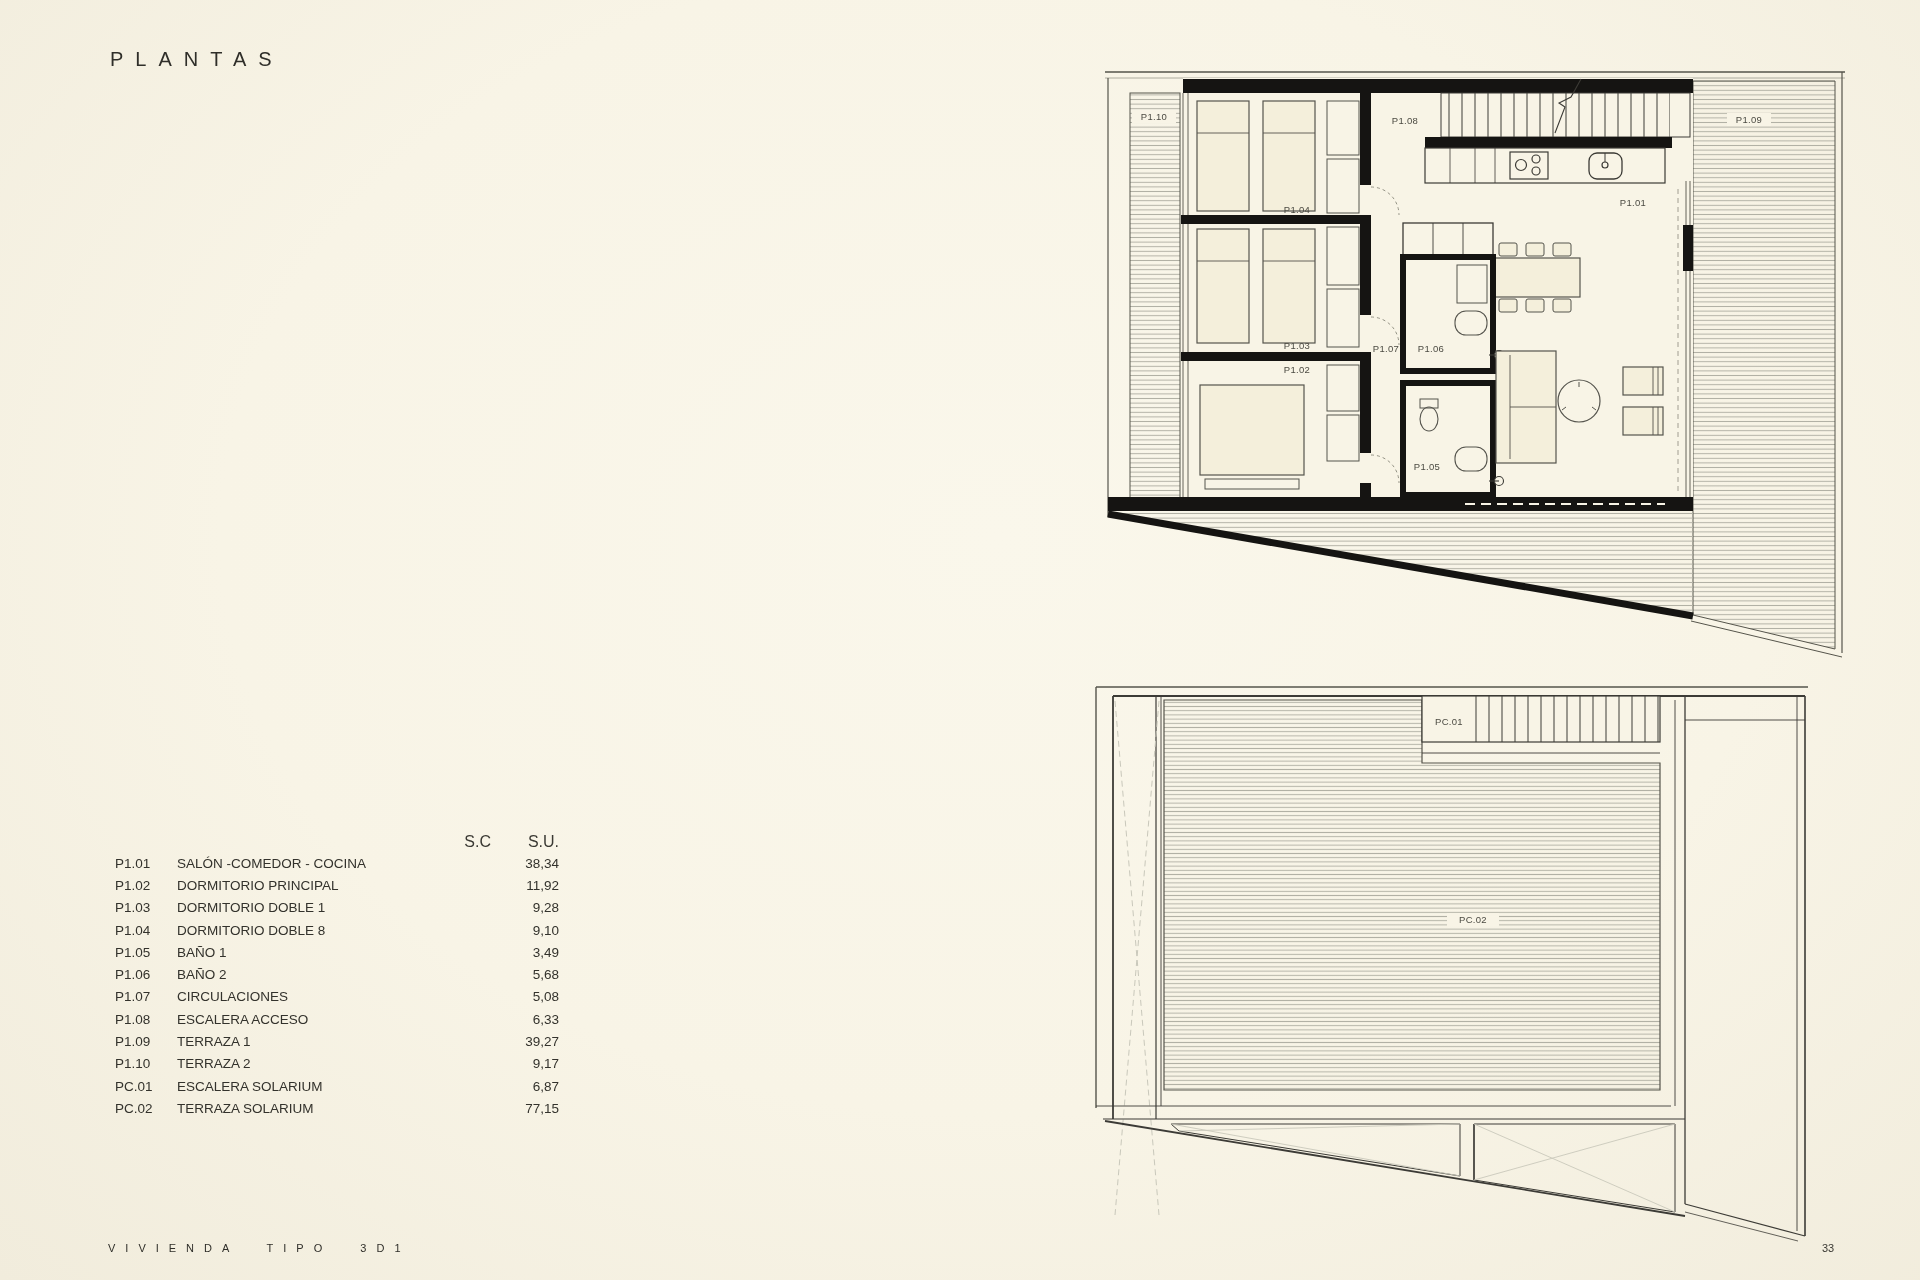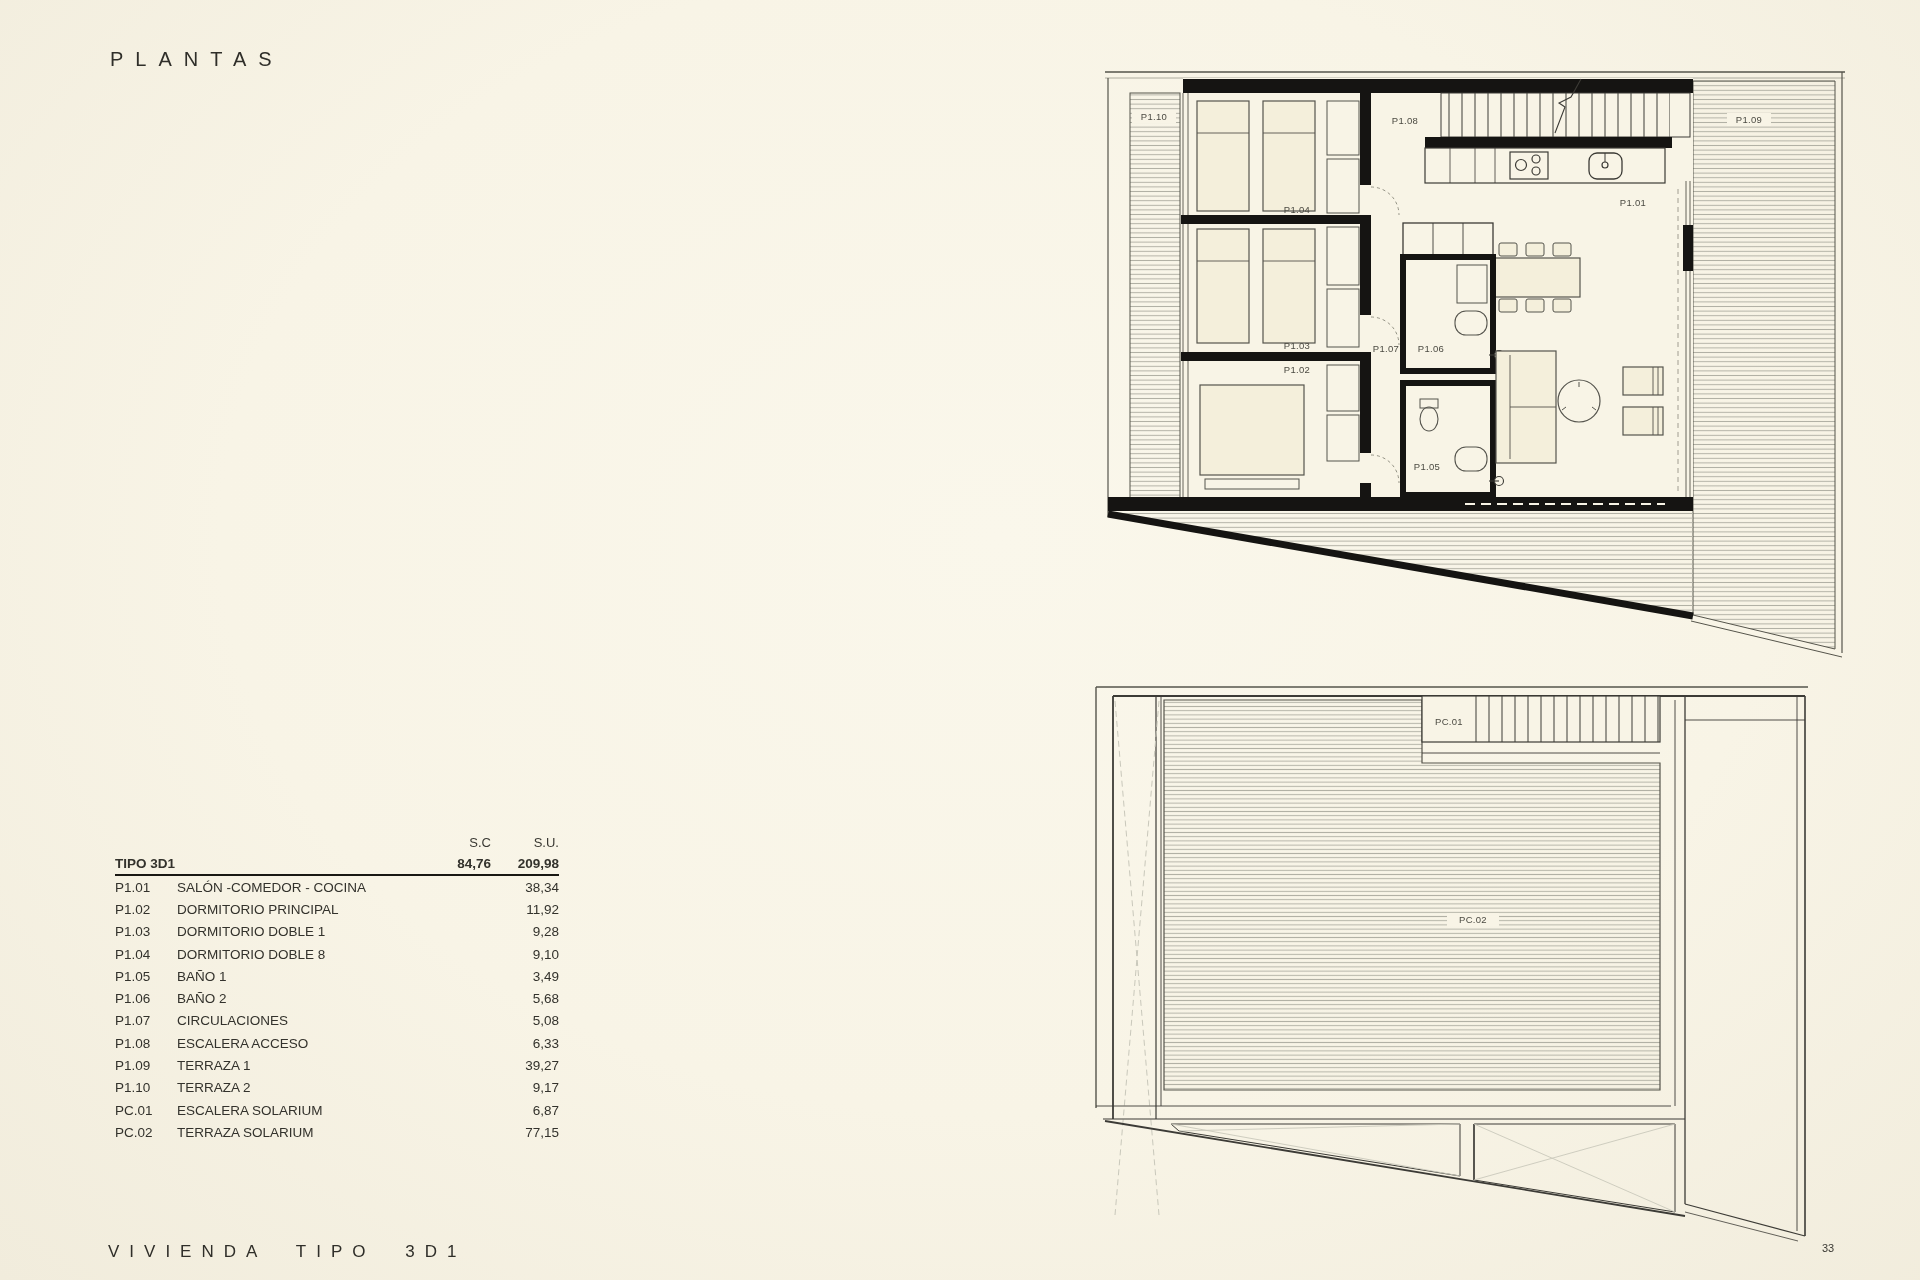--- a/index.html
+++ b/index.html
@@ -24,7 +24,7 @@
     position:absolute;left:115px;top:832px;width:444px;font-size:13.5px;color:#33322c;
   }
   .trow{display:grid;grid-template-columns:62px 1fr 64px 68px;align-items:center;height:22.3px;}
-  .thead{height:20px;font-size:13px;color:#3a3933;}
+  .thead{height:20px;font-size:16px;color:#3a3933;}
   .num{text-align:right;}
   .group-row{font-weight:bold;height:22px;border-bottom:2px solid #191813;}
   .group-row .glabel{grid-column:1 / 3;}

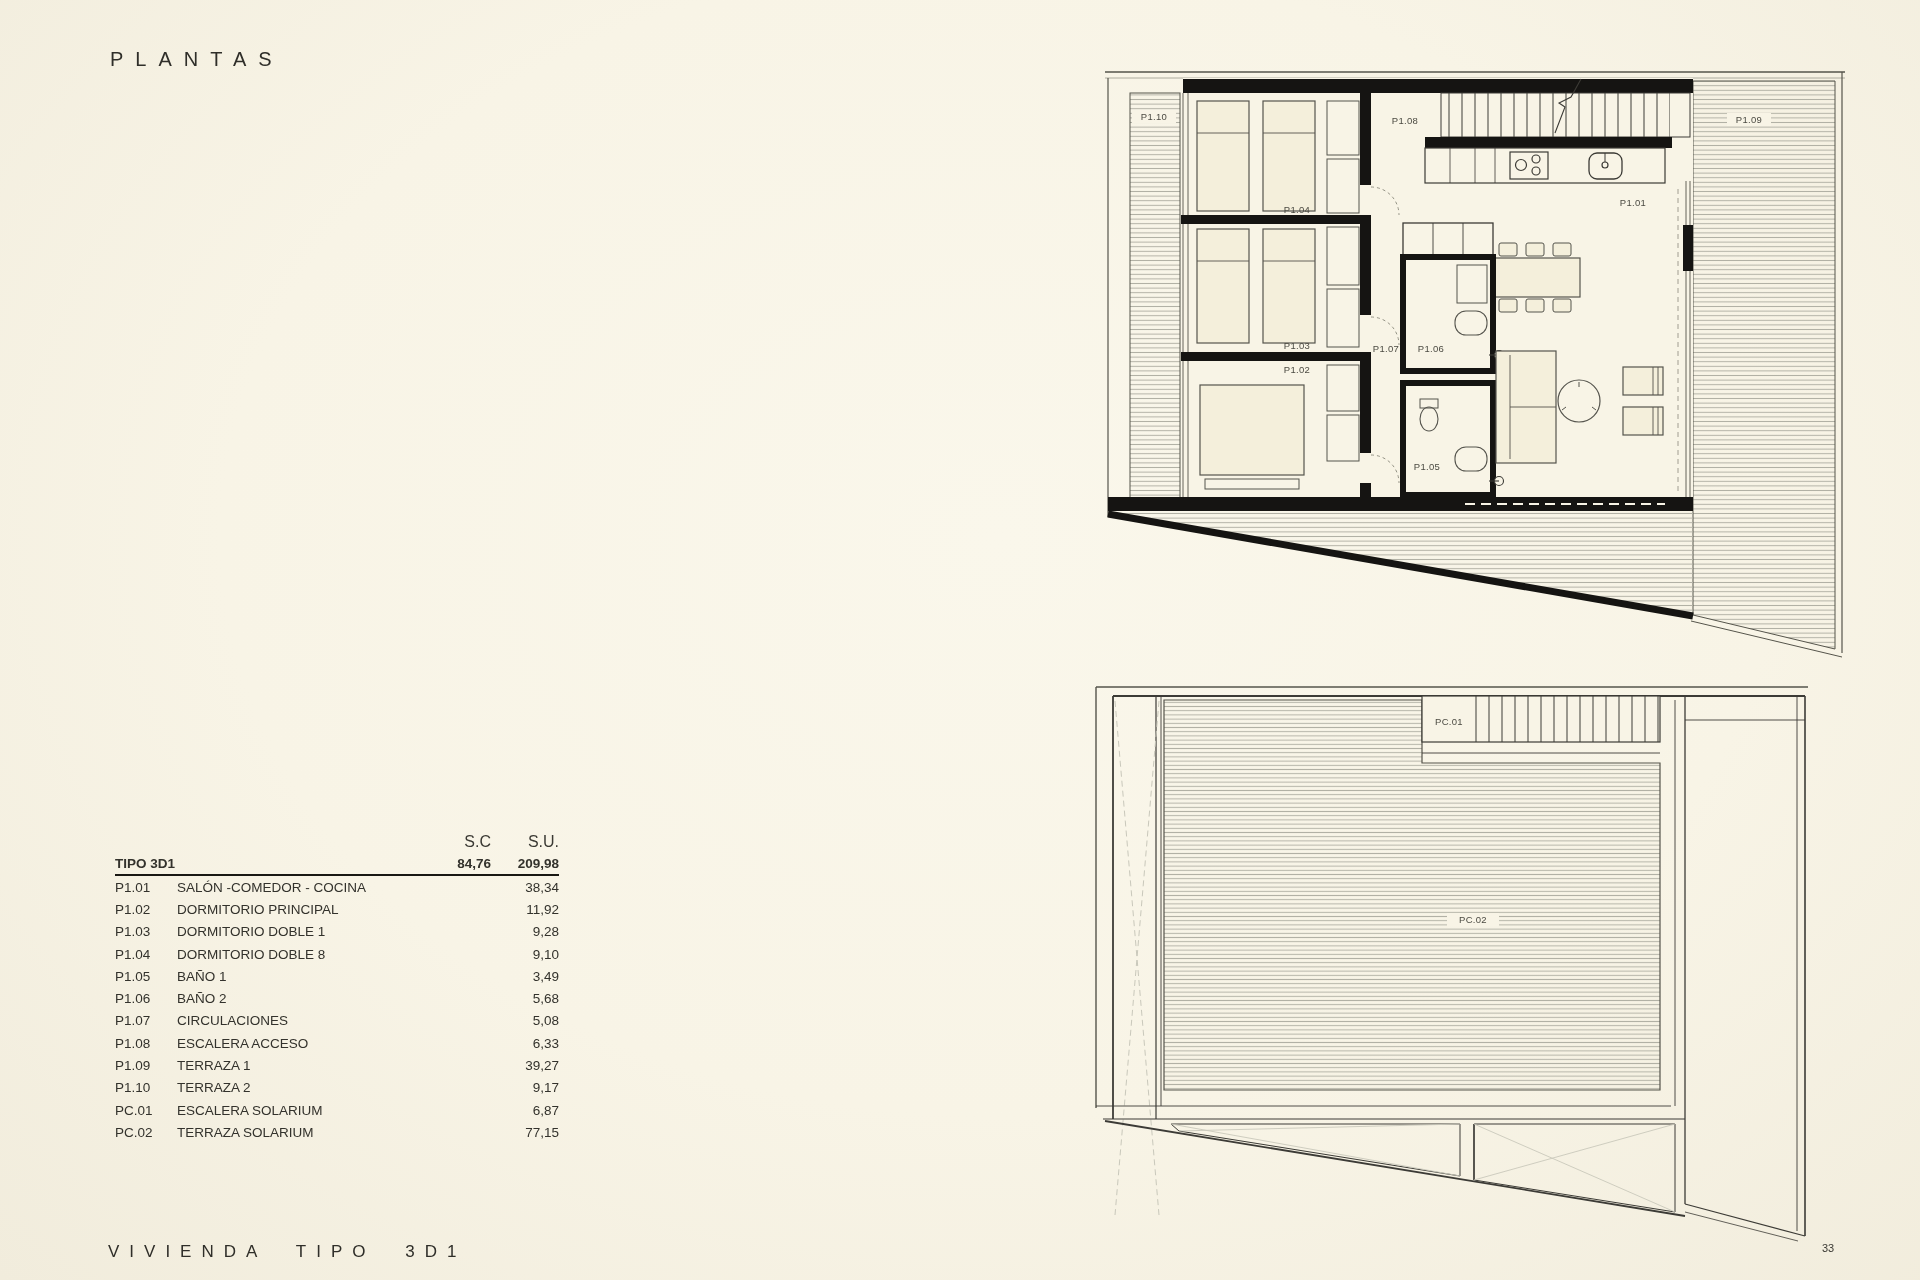--- a/index.html
+++ b/index.html
@@ -46,11 +46,6 @@
       <span class="cell"></span>
       <span class="cell num">S.C</span>
       <span class="cell num">S.U.</span>
-    </div>
-    <div class="trow group-row">
-      <span class="cell glabel">TIPO 3D1</span>
-      <span class="cell num">84,76</span>
-      <span class="cell num">209,98</span>
     </div>
     <div class="trow">
         <span class="cell">P1.01</span>

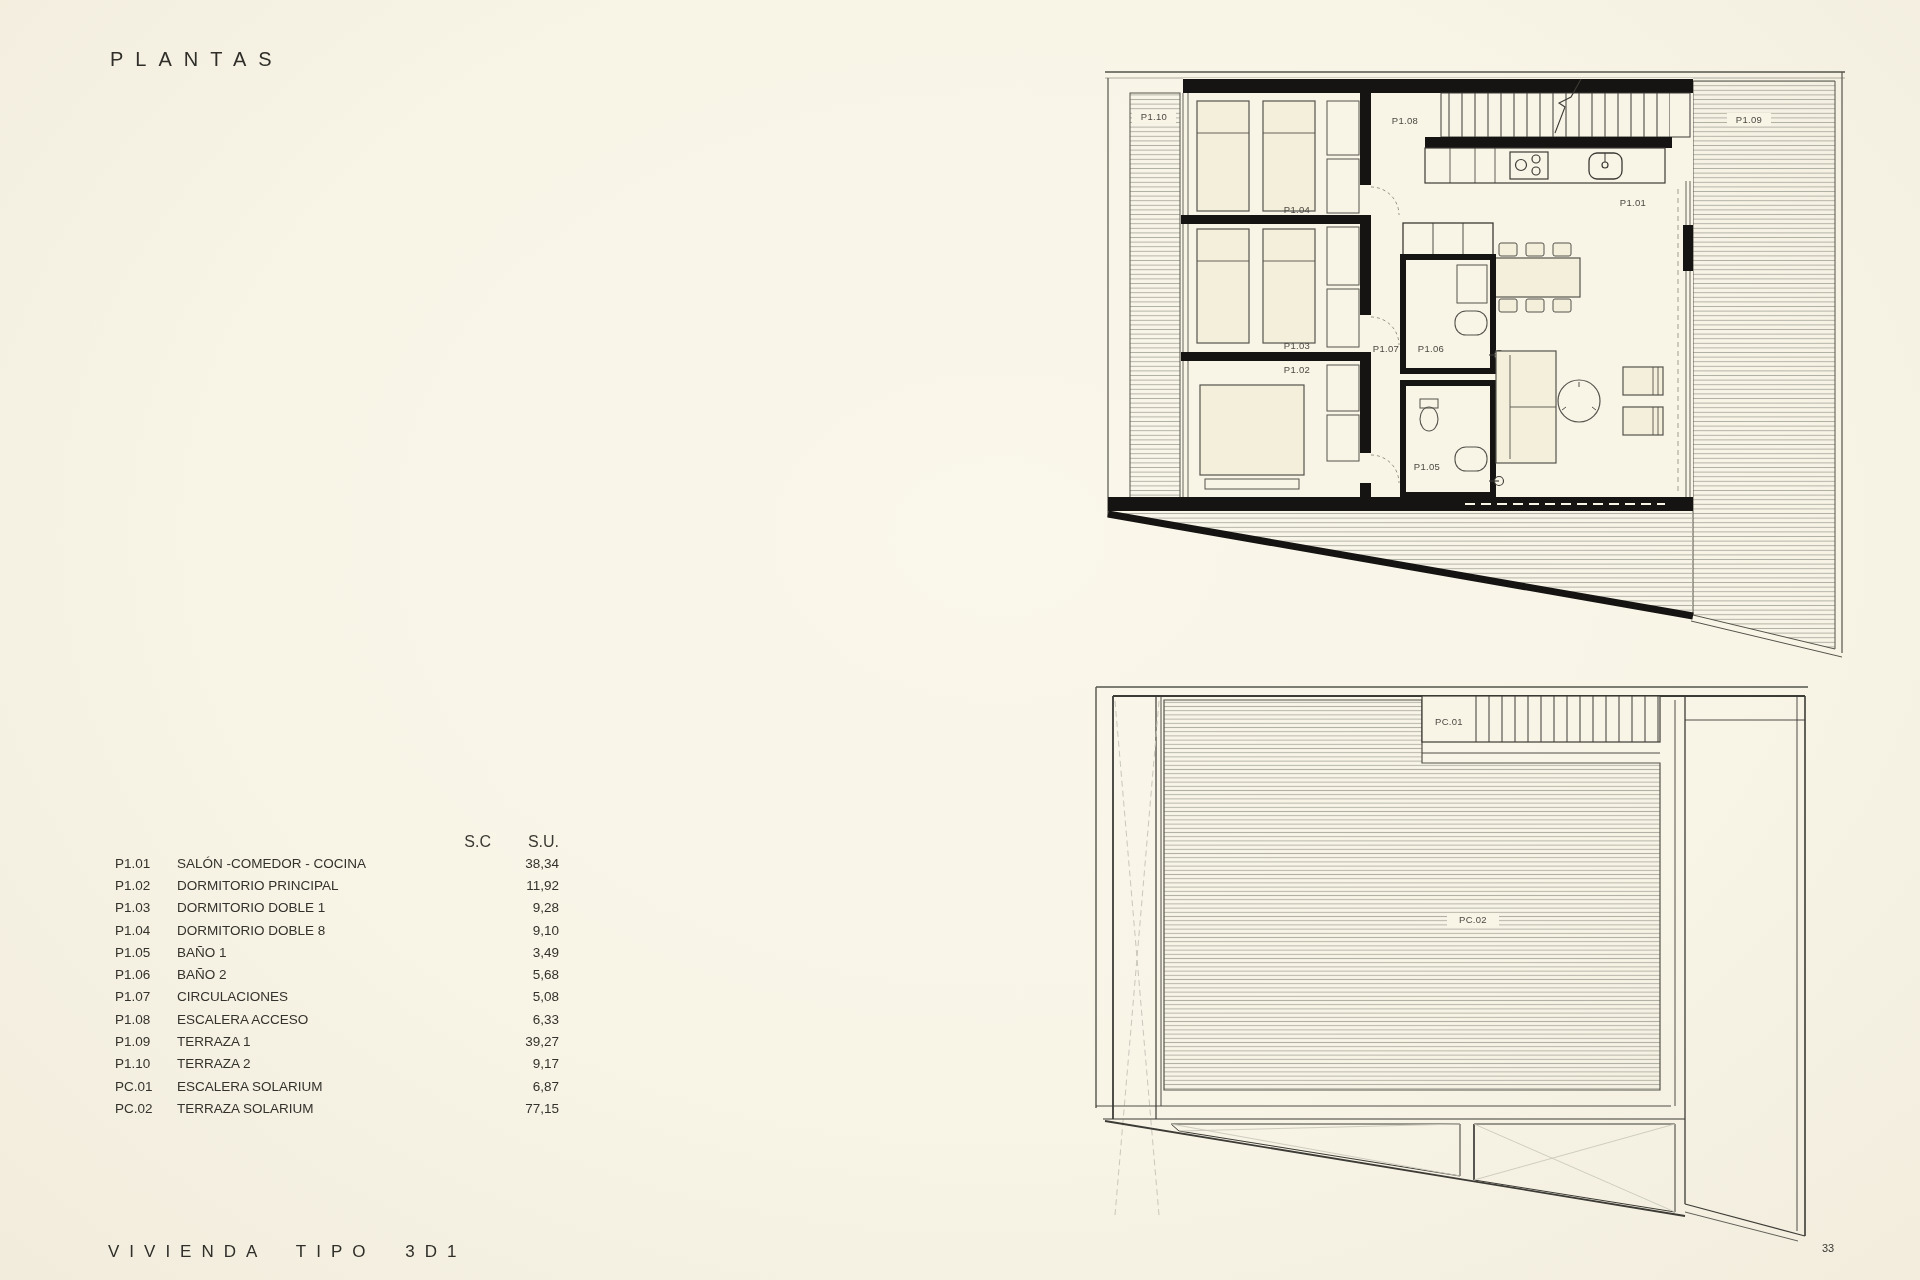--- a/index.html
+++ b/index.html
@@ -13,7 +13,7 @@
     color:#2f2e29;white-space:nowrap;
   }
   .doc-footer{
-    position:absolute;left:108px;top:1242px;font-size:17px;letter-spacing:10px;word-spacing:15px;
+    position:absolute;left:108px;top:1242px;font-size:11px;letter-spacing:10px;word-spacing:15px;
     color:#2f2e29;white-space:nowrap;
   }
   .page-number{

